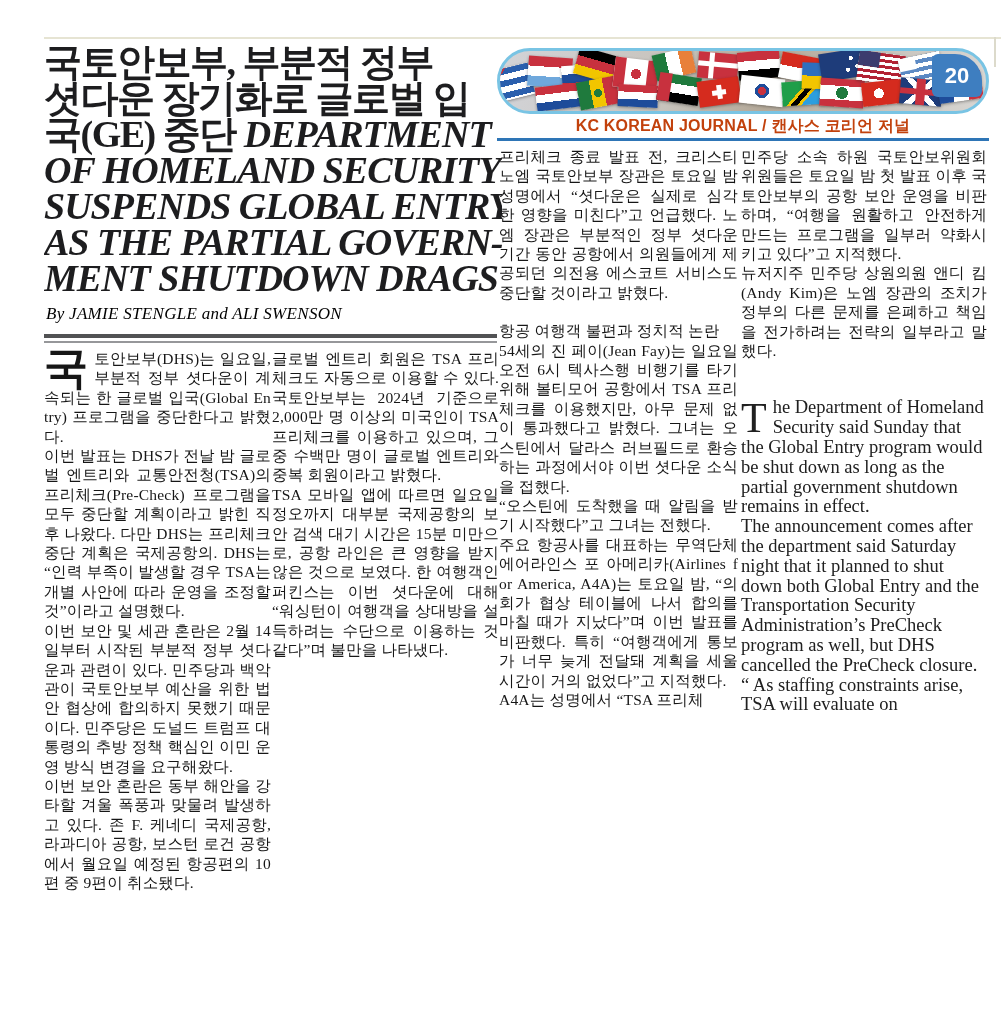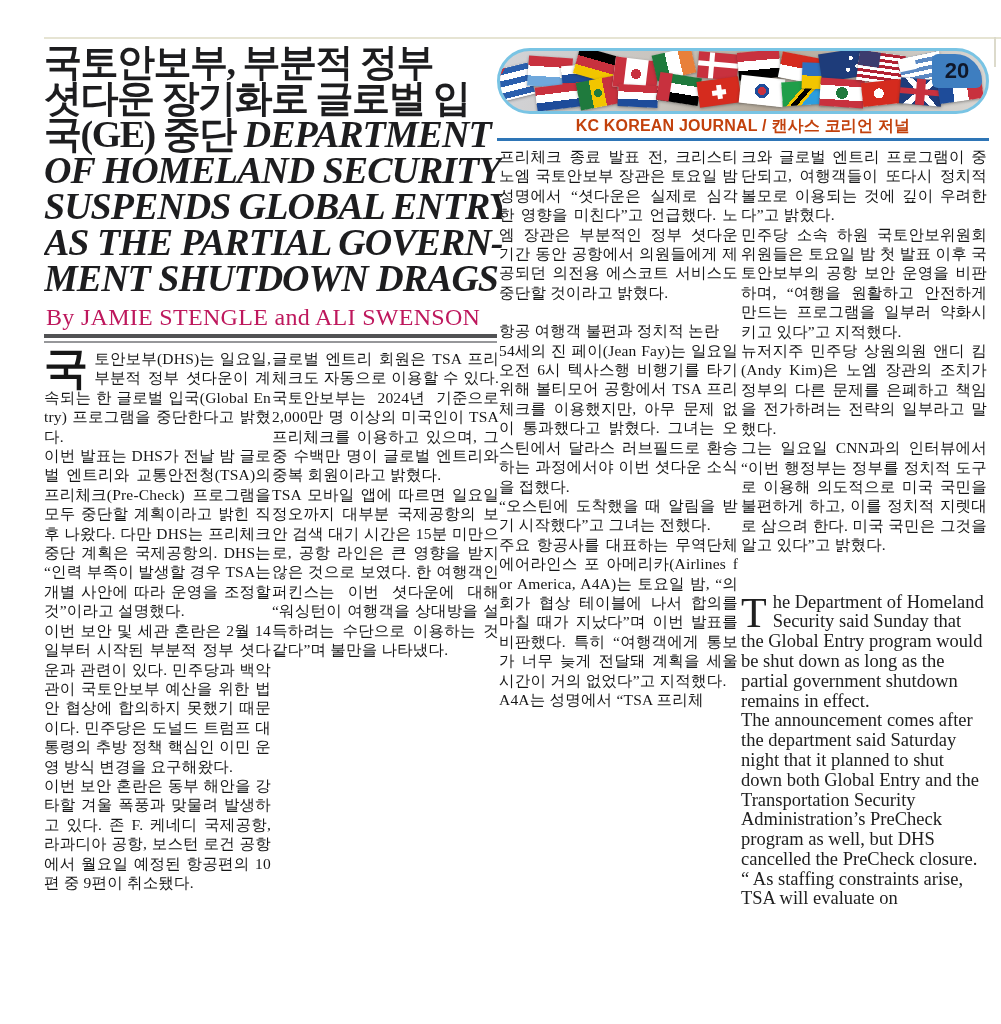--- a/index.html
+++ b/index.html
@@ -25,9 +25,9 @@
                 border:3px solid #79c4e4;border-radius:33px;overflow:hidden;
                 background:linear-gradient(100deg,#d3d4d8 0%,#c7c3bc 35%,#b4a999 55%,#c9c5be 80%,#d9d7d4 100%);}
   .flag{position:absolute;box-shadow:0 1px 3px rgba(40,40,40,.45);}
-  .page-num-box{position:absolute;right:4px;top:3px;width:50px;height:34px;background:#3e7ec0;
+  .page-num-box{position:absolute;right:4px;top:3px;width:50px;height:43px;background:#3e7ec0;
                 border-radius:6px 27px 6px 6px;display:flex;align-items:center;justify-content:center;
-                color:#0f172a;font-family:"Liberation Sans","DejaVu Sans",sans-serif;font-weight:bold;font-size:22px;}
+                color:#ffffff;font-family:"Liberation Sans","DejaVu Sans",sans-serif;font-weight:bold;font-size:22px;}
   .journal-caption{position:absolute;left:497px;top:116px;width:492px;text-align:center;
                    font-family:"Liberation Sans","DejaVu Sans",sans-serif;font-weight:bold;
                    font-size:16px;letter-spacing:.2px;color:#c2410c;}

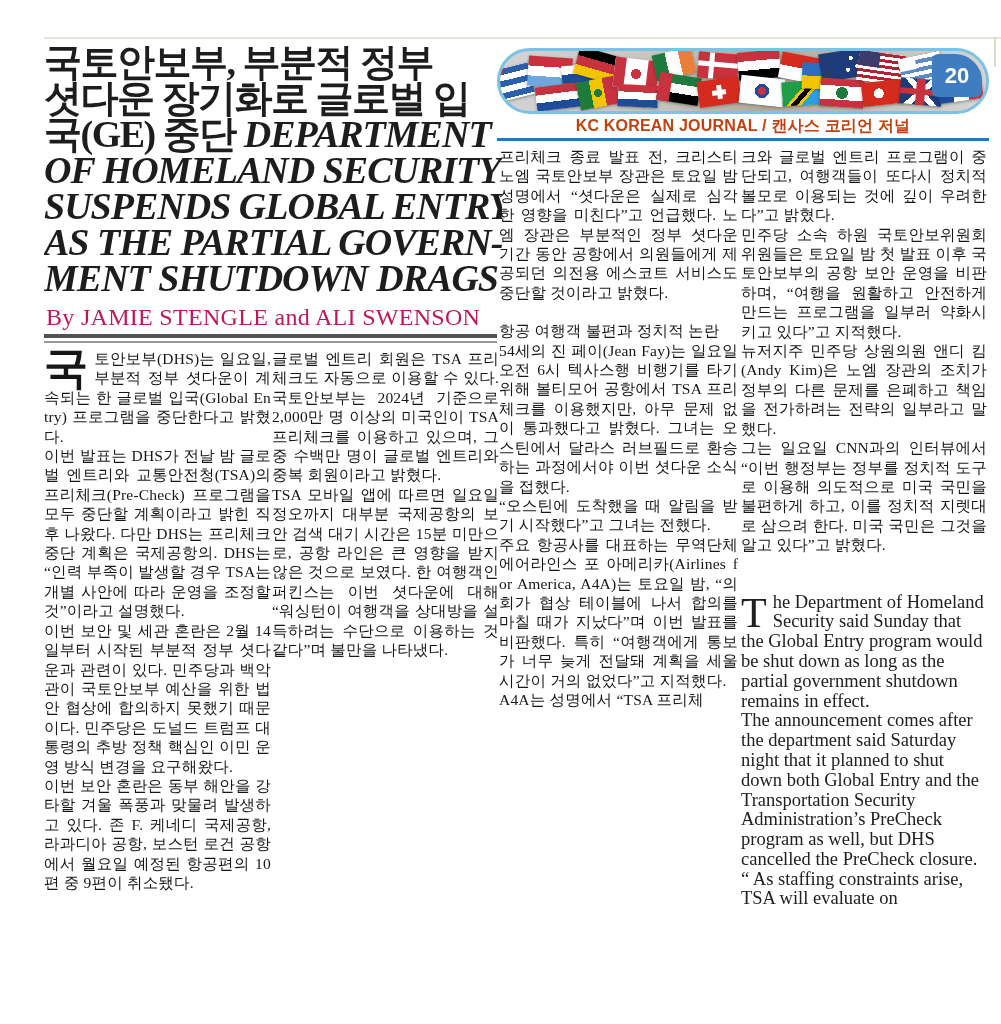--- a/index.html
+++ b/index.html
@@ -121,7 +121,6 @@
       <p>A4A는 성명에서 “TSA 프리체</p>
     </div>
   <div class="col" id="col4">
-      <p>크와 글로벌 엔트리 프로그램이 중단되고, 여행객들이 또다시 정치적 볼모로 이용되는 것에 깊이 우려한다”고 밝혔다.</p>
       <p>민주당 소속 하원 국토안보위원회 위원들은 토요일 밤 첫 발표 이후 국토안보부의 공항 보안 운영을 비판하며, “여행을 원활하고 안전하게 만드는 프로그램을 일부러 약화시키고 있다”고 지적했다.</p>
       <p>뉴저지주 민주당 상원의원 앤디 킴(Andy Kim)은 노엠 장관의 조치가 정부의 다른 문제를 은폐하고 책임을 전가하려는 전략의 일부라고 말했다.</p>
       <p>그는 일요일 CNN과의 인터뷰에서 “이번 행정부는 정부를 정치적 도구로 이용해 의도적으로 미국 국민을 불편하게 하고, 이를 정치적 지렛대로 삼으려 한다. 미국 국민은 그것을 알고 있다”고 밝혔다.</p>

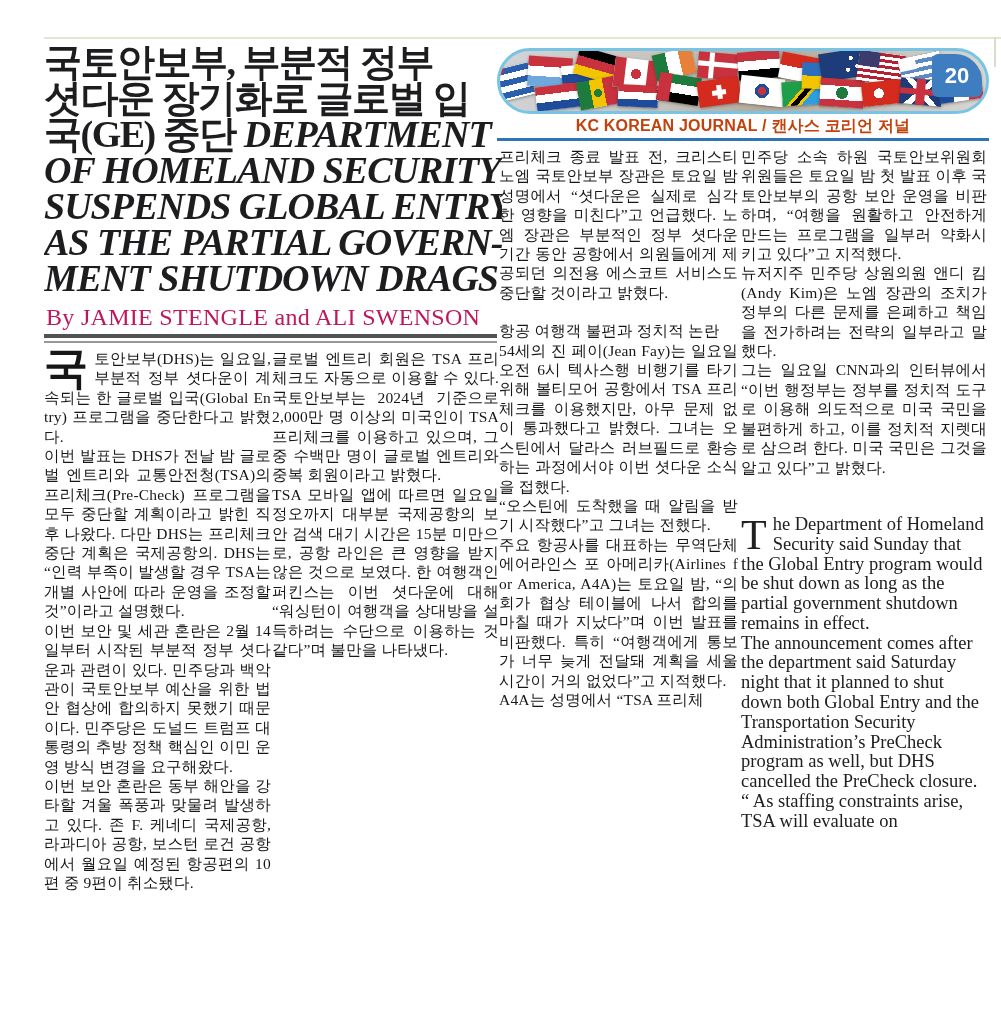--- a/index.html
+++ b/index.html
@@ -16,7 +16,7 @@
   .hl-line{font-size:38px;line-height:36px;letter-spacing:-1.5px;white-space:nowrap;}
   .hl-en{font-style:italic;letter-spacing:-1px;}
 
-  .byline{position:absolute;left:46px;top:304px;font-size:24px;letter-spacing:.3px;color:#be185d;}
+  .byline{position:absolute;left:46px;top:304px;font-size:17px;letter-spacing:.3px;color:#000000;font-style:italic;}
   .byline-rule{position:absolute;left:44px;top:334px;width:453px;height:9px;box-sizing:border-box;
                border-top:4px solid #515254;border-bottom:2px solid #96979a;}
 

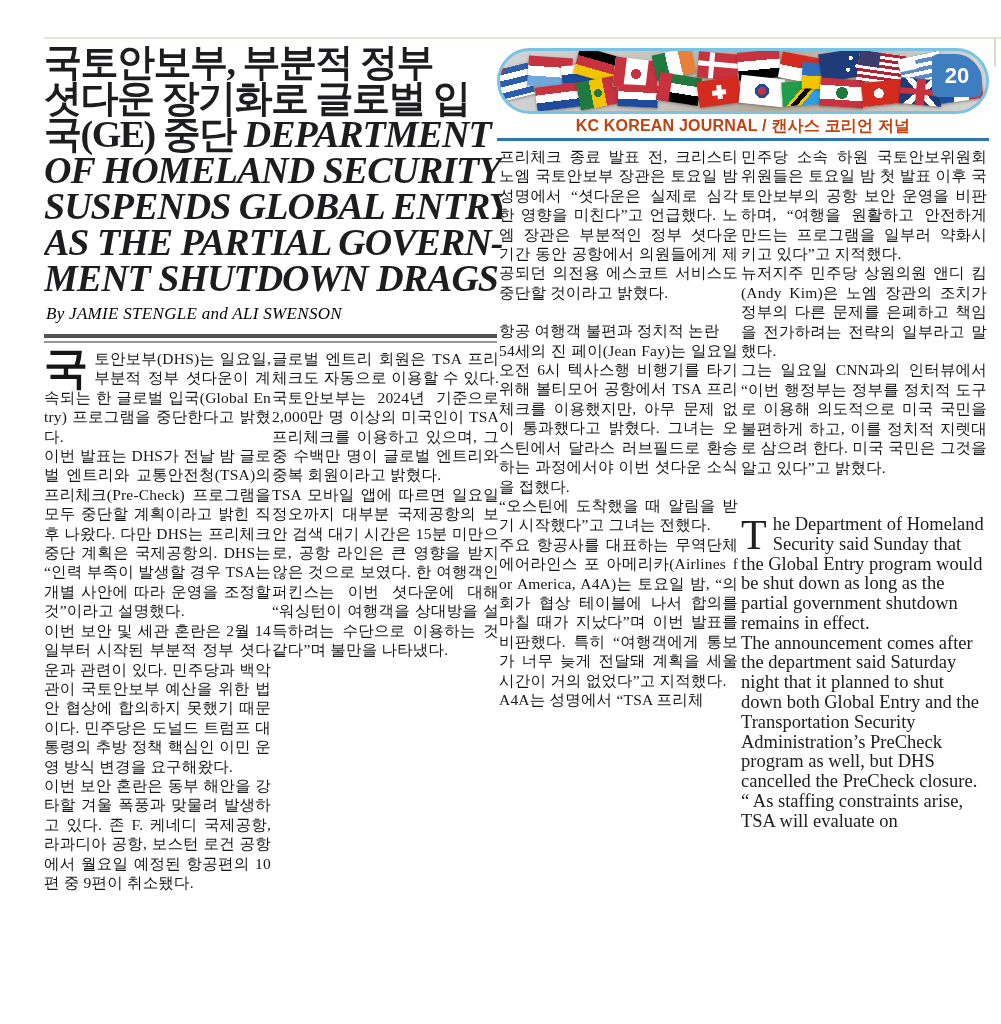--- a/index.html
+++ b/index.html
@@ -123,7 +123,6 @@
   <div class="col" id="col4">
       <p>민주당 소속 하원 국토안보위원회 위원들은 토요일 밤 첫 발표 이후 국토안보부의 공항 보안 운영을 비판하며, “여행을 원활하고 안전하게 만드는 프로그램을 일부러 약화시키고 있다”고 지적했다.</p>
       <p>뉴저지주 민주당 상원의원 앤디 킴(Andy Kim)은 노엠 장관의 조치가 정부의 다른 문제를 은폐하고 책임을 전가하려는 전략의 일부라고 말했다.</p>
-      <p>그는 일요일 CNN과의 인터뷰에서 “이번 행정부는 정부를 정치적 도구로 이용해 의도적으로 미국 국민을 불편하게 하고, 이를 정치적 지렛대로 삼으려 한다. 미국 국민은 그것을 알고 있다”고 밝혔다.</p>
       <p class="eng eng-first"><span class="dc dc-en">T</span>he Department of Homeland Security said Sunday that the Global Entry program would be shut down as long as the partial government shutdown remains in effect.</p>
       <p class="eng">The announcement comes after the department said Saturday night that it planned to shut down both Global Entry and the Transportation Security Administration’s PreCheck program as well, but DHS cancelled the PreCheck closure.</p>
       <p class="eng">“ As staffing constraints arise, TSA will evaluate on</p>

